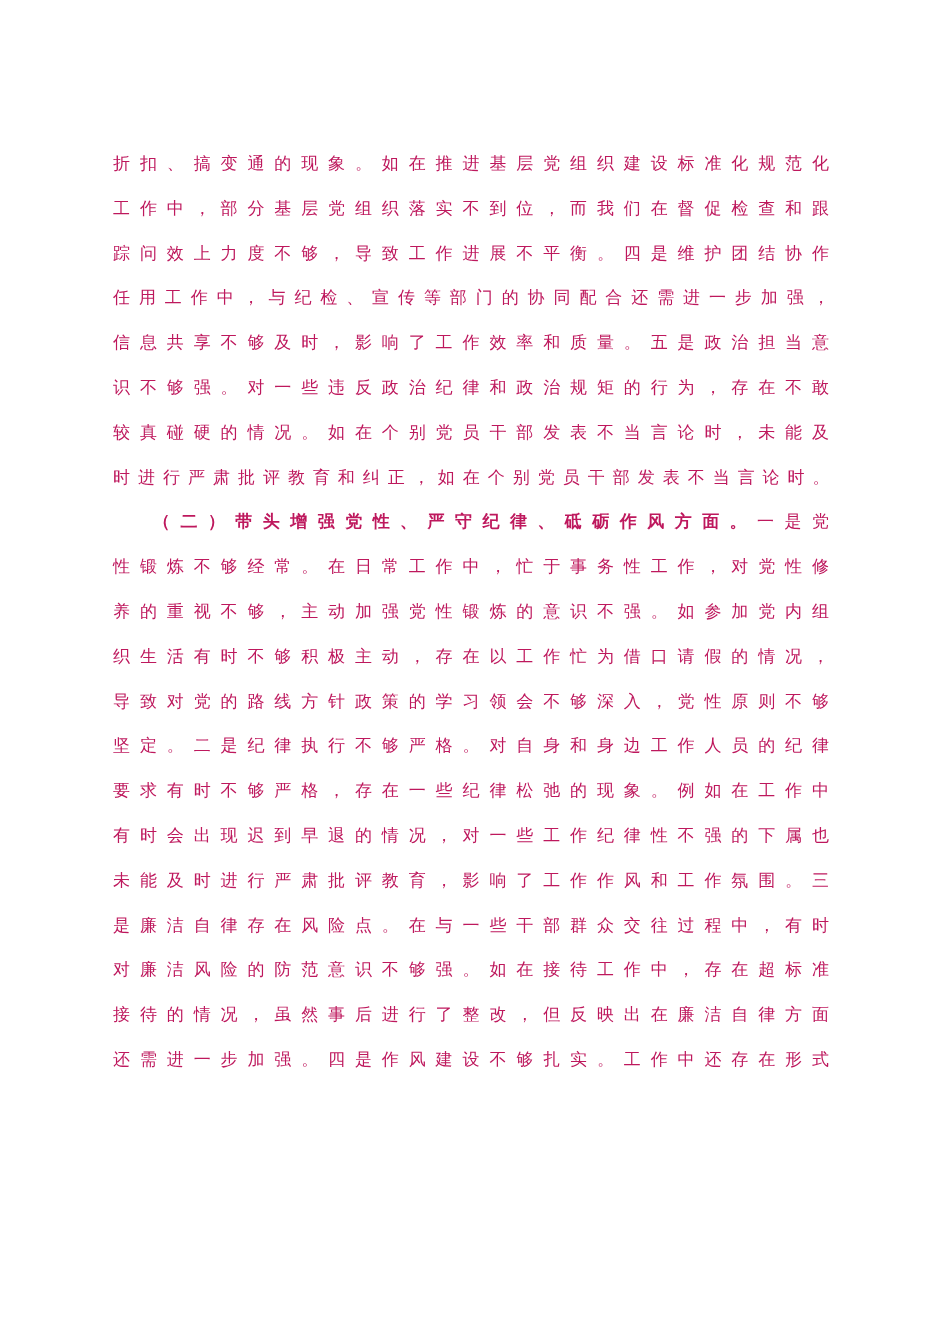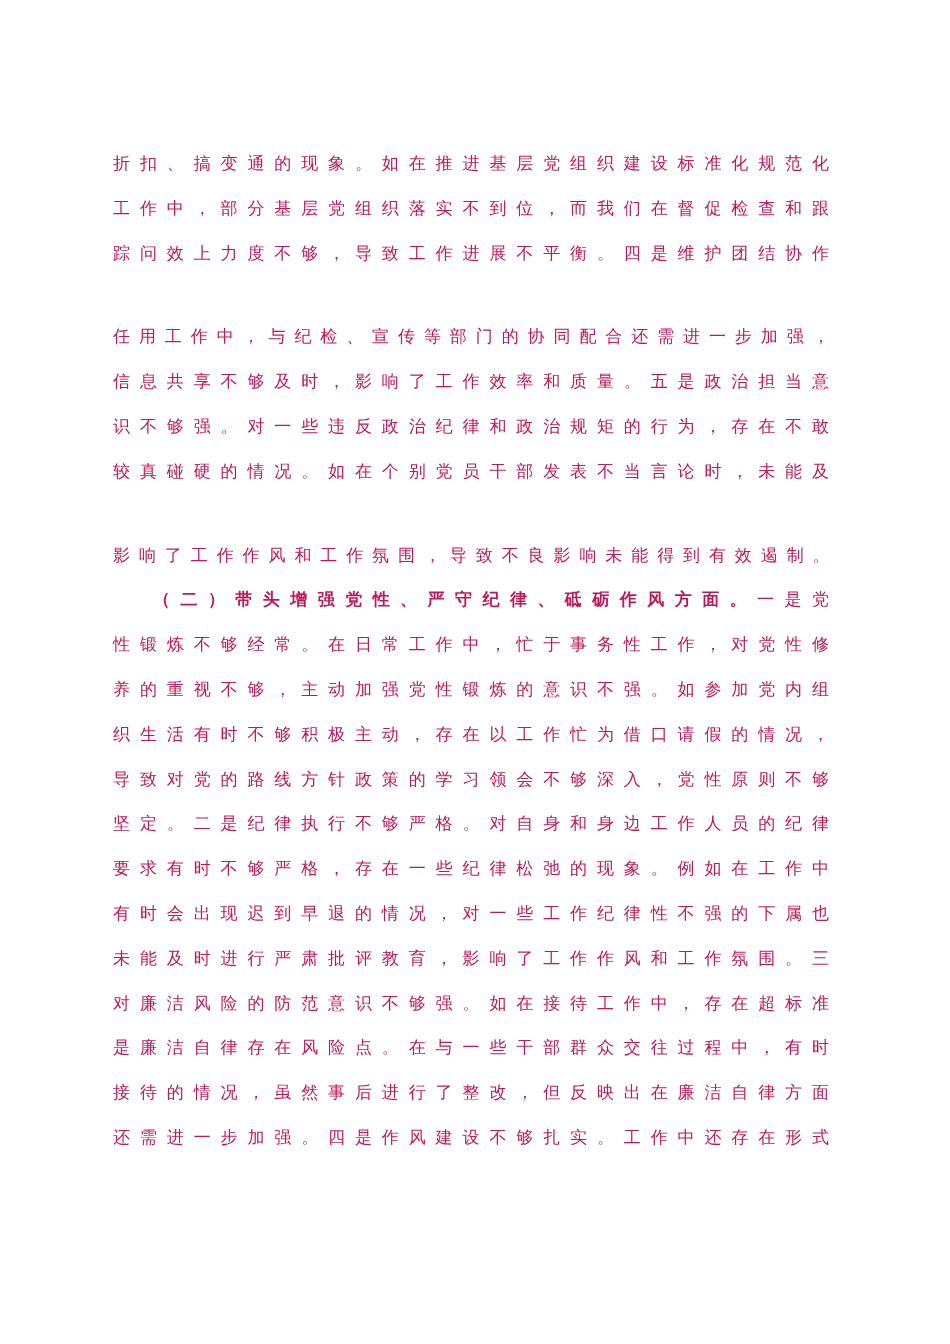--- a/index.html
+++ b/index.html
@@ -36,7 +36,6 @@
   }
   .line.tight {
     letter-spacing: -0.6px;
-    margin-top: 39px;
   }
   .bold-head {
     font-weight: bold;

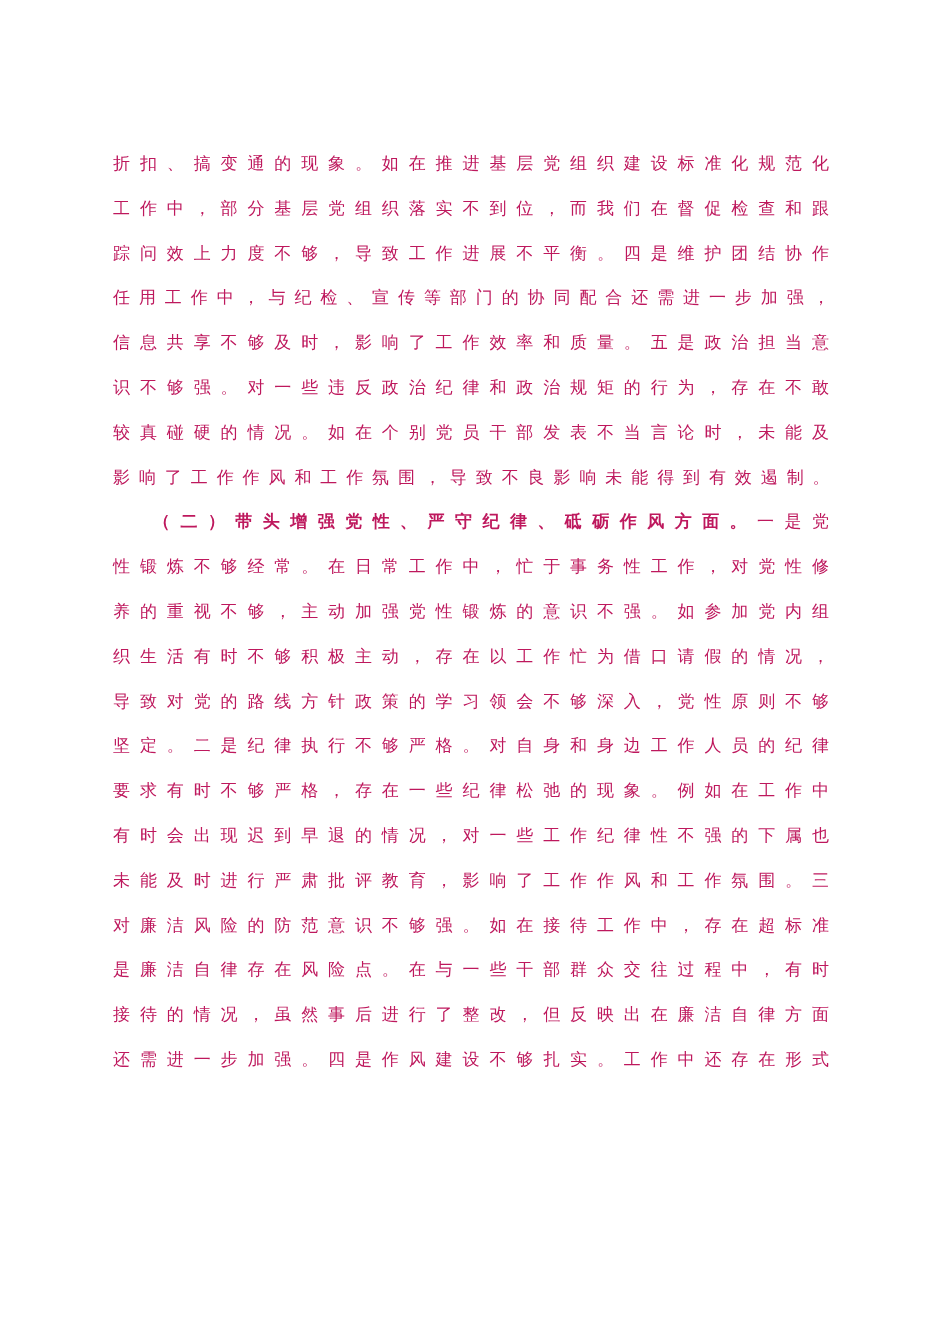--- a/index.html
+++ b/index.html
@@ -54,7 +54,7 @@
       <div class="line">信息共享不够及时，影响了工作效率和质量。五是政治担当意</div>
       <div class="line">识不够强。对一些违反政治纪律和政治规矩的行为，存在不敢</div>
       <div class="line">较真碰硬的情况。如在个别党员干部发表不当言论时，未能及</div>
-      <div class="line tight">影响了工作作风和工作氛围，导致不良影响未能得到有效遏制。</div>
+      <div class="line tight">时进行严肃批评教育和纠正，如在个别党员干部发表不当言论时。</div>
       <div class="line indent"><span class="bold-head">（二）带头增强党性、严守纪律、砥砺作风方面。</span>一是党</div>
       <div class="line">性锻炼不够经常。在日常工作中，忙于事务性工作，对党性修</div>
       <div class="line">养的重视不够，主动加强党性锻炼的意识不强。如参加党内组</div>

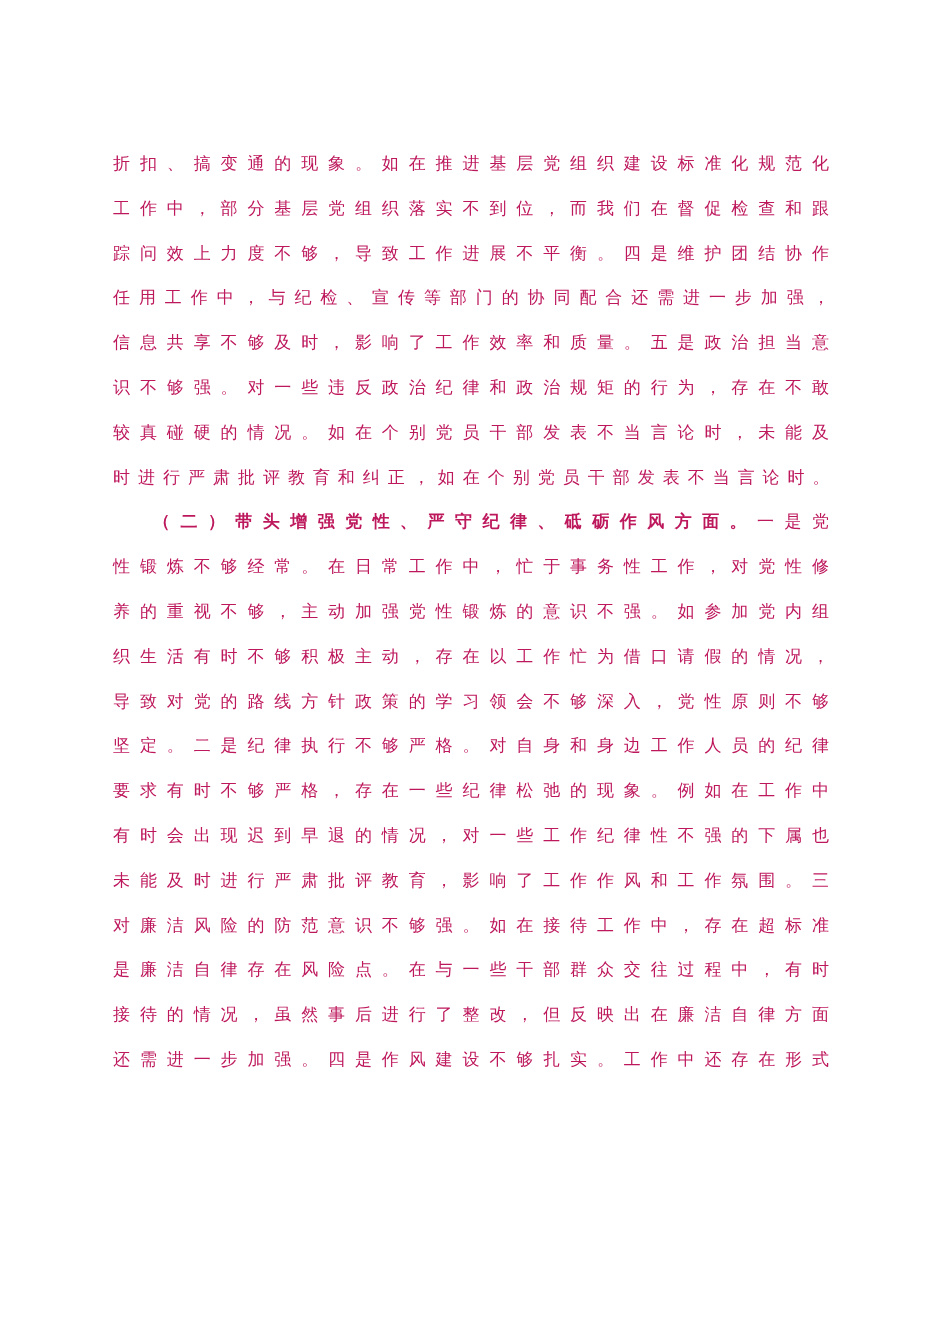--- a/index.html
+++ b/index.html
@@ -64,8 +64,8 @@
       <div class="line">要求有时不够严格，存在一些纪律松弛的现象。例如在工作中</div>
       <div class="line">有时会出现迟到早退的情况，对一些工作纪律性不强的下属也</div>
       <div class="line">未能及时进行严肃批评教育，影响了工作作风和工作氛围。三</div>
+      <div class="line">是廉洁自律存在风险点。在与一些干部群众交往过程中，有时</div>
       <div class="line">对廉洁风险的防范意识不够强。如在接待工作中，存在超标准</div>
-      <div class="line">是廉洁自律存在风险点。在与一些干部群众交往过程中，有时</div>
       <div class="line">接待的情况，虽然事后进行了整改，但反映出在廉洁自律方面</div>
       <div class="line">还需进一步加强。四是作风建设不够扎实。工作中还存在形式</div>
     </div>

